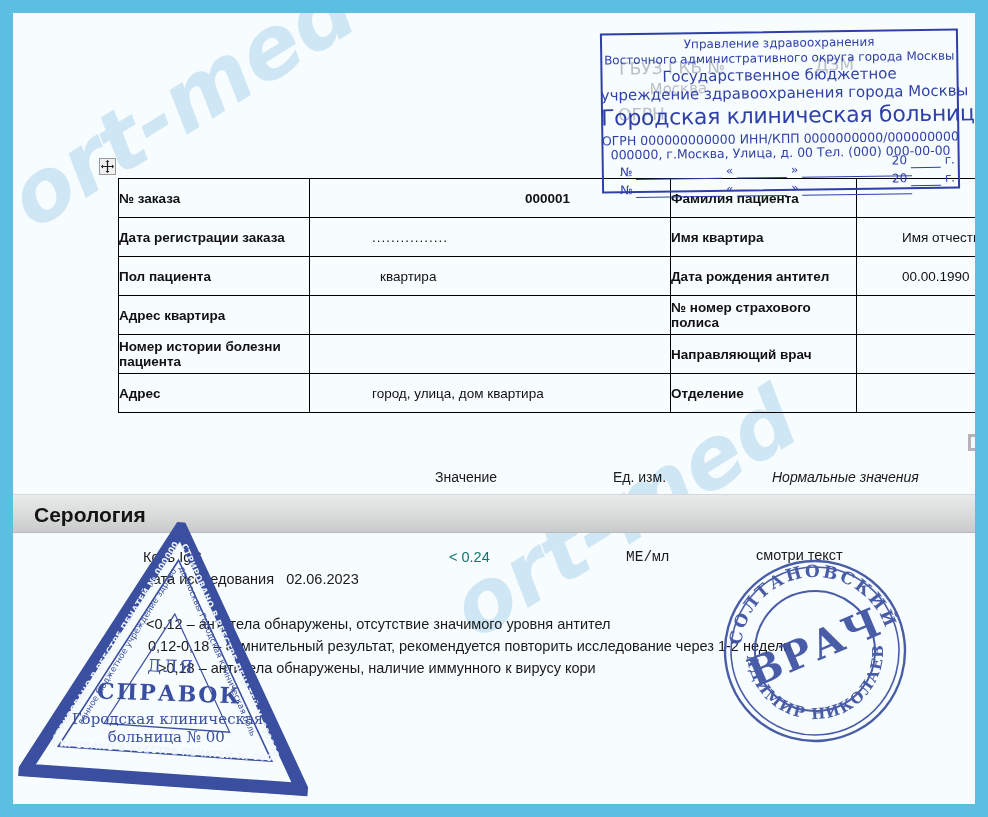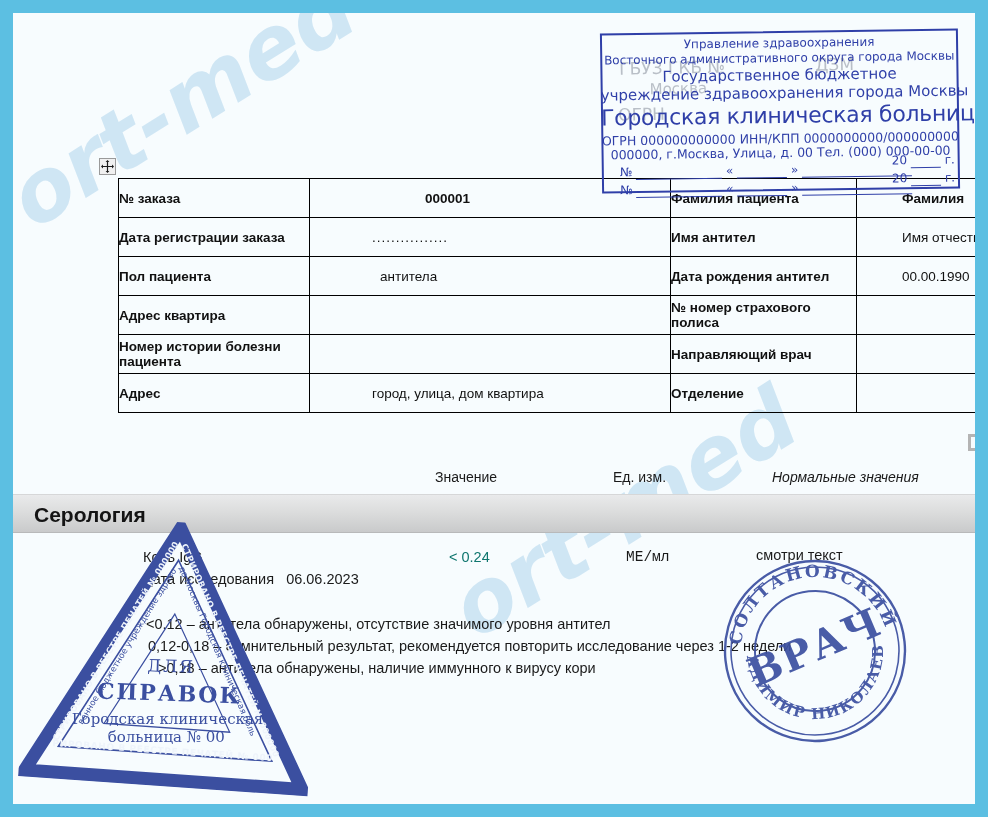--- a/index.html
+++ b/index.html
@@ -70,7 +70,7 @@
   #info-table tr{height:39px;}
   .lbl{font-weight:bold;width:190px;}
   .val{font-weight:normal;padding-left:0 !important;}
-  .val.bold{font-weight:bold;}
+  .val.bold{font-weight:bold;text-align:center;}
   .c-l{width:190px;}
   .c-lv{width:245px;}
   .c-r{width:185px;}

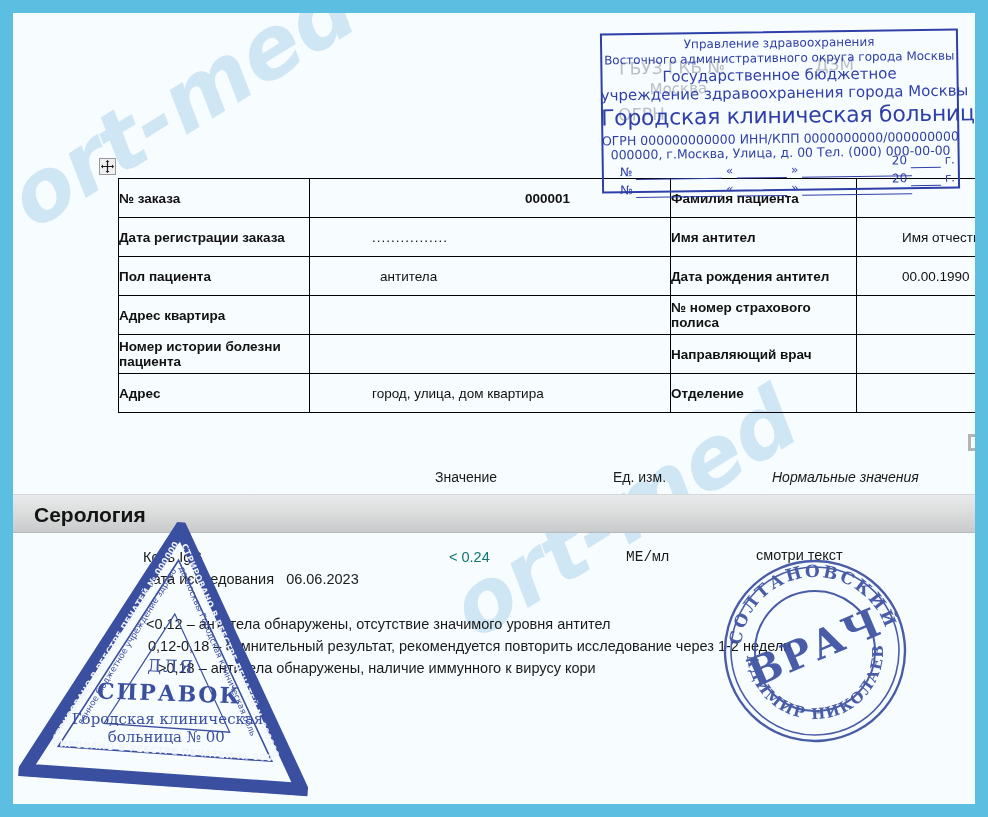--- a/index.html
+++ b/index.html
@@ -241,7 +241,7 @@
     <tr>
       <td class="lbl c-l">Дата регистрации заказа</td>
       <td class="val c-lv indent-a dots">................</td>
-      <td class="lbl c-r">Имя антител</td>
+      <td class="lbl c-r">Имя квартира</td>
       <td class="val c-rv indent-c">Имя отчество</td>
     </tr>
     <tr class="r-tall">

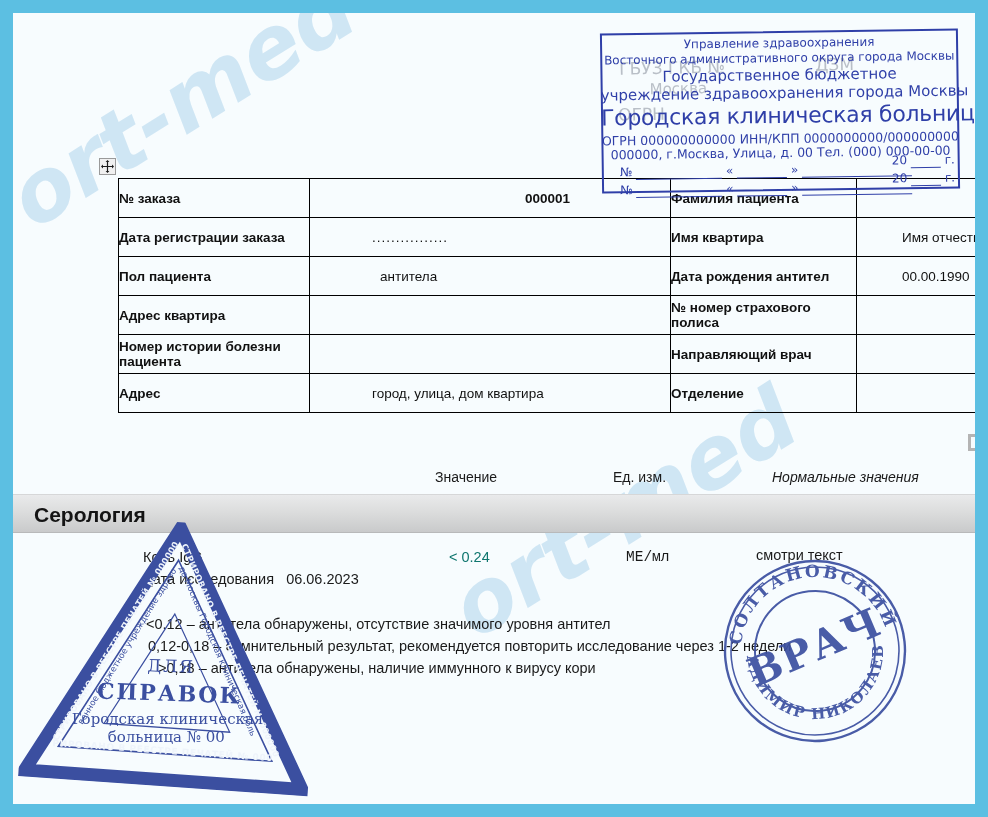--- a/index.html
+++ b/index.html
@@ -246,7 +246,7 @@
     </tr>
     <tr class="r-tall">
       <td class="lbl c-l">Пол пациента</td>
-      <td class="val c-lv indent-d">антитела</td>
+      <td class="val c-lv indent-d">квартира</td>
       <td class="lbl c-r">Дата рождения антител</td>
       <td class="val c-rv indent-c">00.00.1990</td>
     </tr>

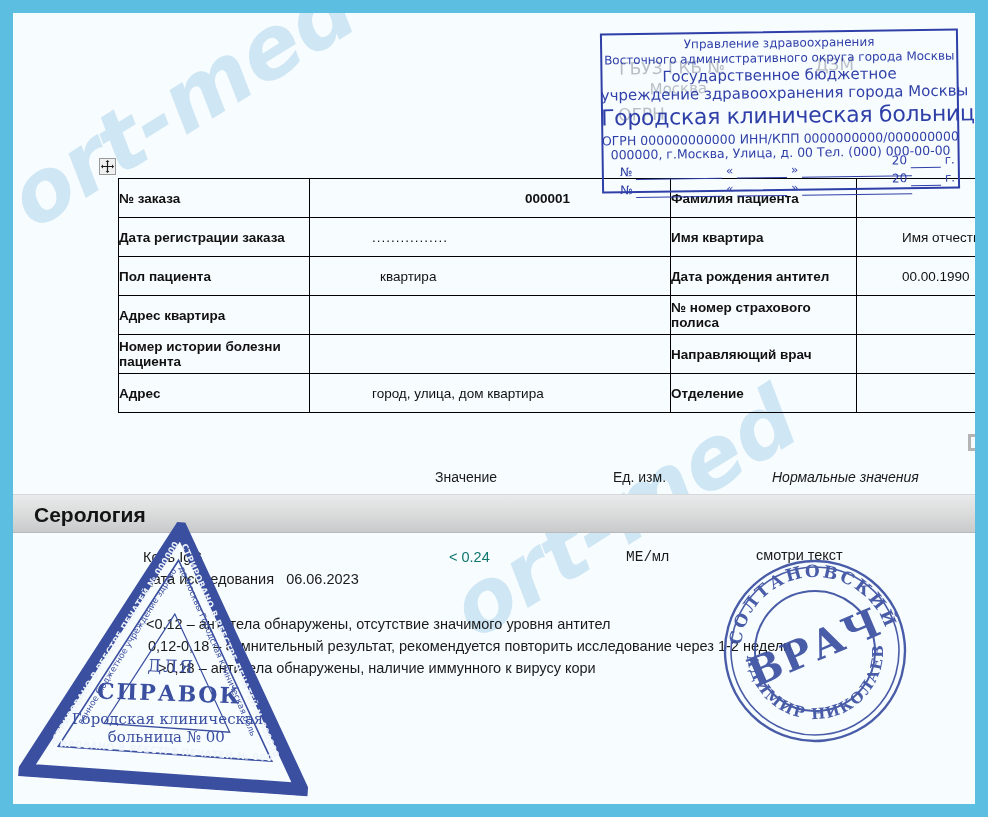--- a/index.html
+++ b/index.html
@@ -333,7 +333,7 @@
   <div class="res-cell" id="r-date">
     <span>Дата исследования</span>
     &nbsp;
-    <span>06.06.2023</span>
+    <span>02.06.2023</span>
   </div>
 
   <div id="interp">

